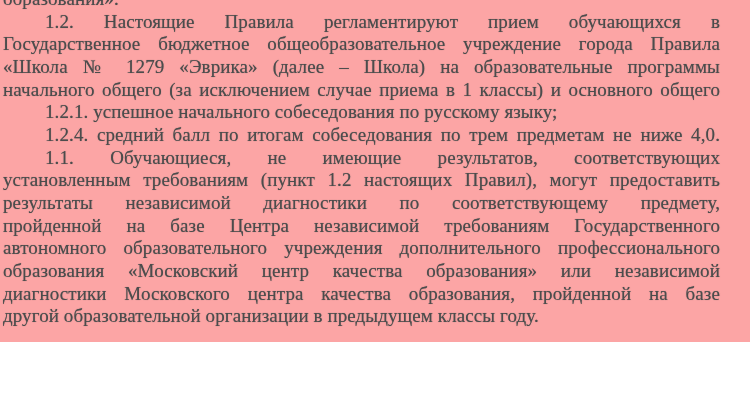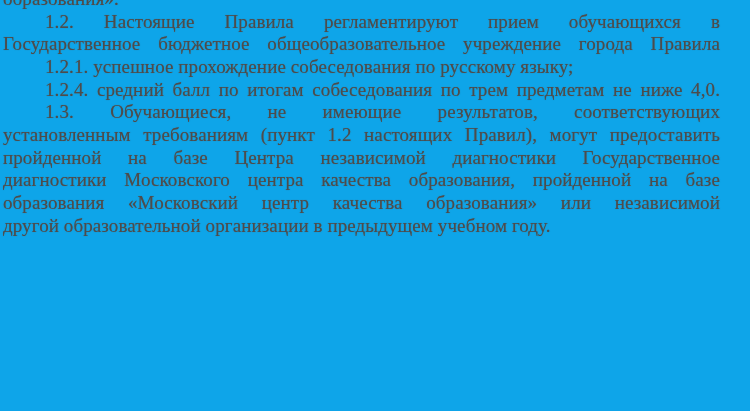--- a/index.html
+++ b/index.html
@@ -9,8 +9,8 @@
   .page {
     position: relative;
     width: 750px;
-    height: 411px;
-    background: #0ea5e9;
+    height: 342px;
+    background: #fca5a5;
     overflow: hidden;
   }
   .textblock {

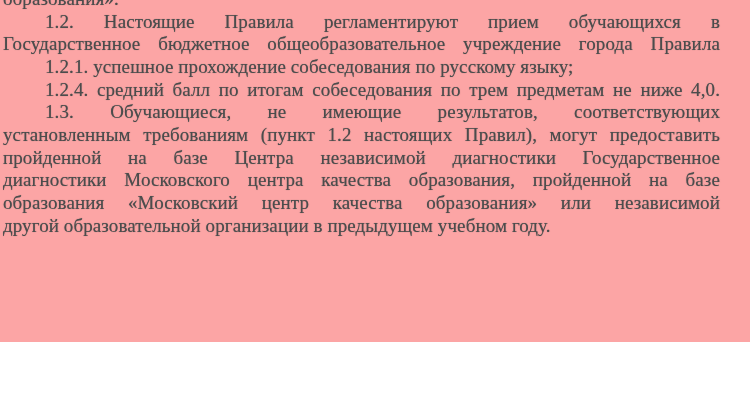--- a/index.html
+++ b/index.html
@@ -46,6 +46,7 @@
     <div class="line">образования».</div>
     <div class="line just indent">1.2. Настоящие Правила регламентируют прием обучающихся в</div>
     <div class="line just">Государственное бюджетное общеобразовательное учреждение города Правила</div>
+    <div class="line just">«Школа № 1279 «Эврика» (далее – Школа) на образовательные программы</div>
     <div class="line indent">1.2.1. успешное прохождение собеседования по русскому языку;</div>
     <div class="line just indent">1.2.4. средний балл по итогам собеседования по трем предметам не ниже 4,0.</div>
     <div class="line just indent">1.3. Обучающиеся, не имеющие результатов, соответствующих</div>

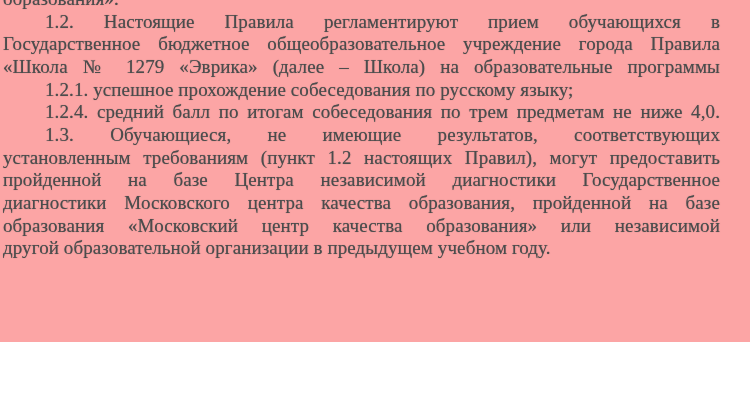--- a/index.html
+++ b/index.html
@@ -47,6 +47,7 @@
     <div class="line just indent">1.2. Настоящие Правила регламентируют прием обучающихся в</div>
     <div class="line just">Государственное бюджетное общеобразовательное учреждение города Правила</div>
     <div class="line just">«Школа № 1279 «Эврика» (далее – Школа) на образовательные программы</div>
+    <div class="line just">начального общего (за исключением случае приема в 1 классы) и основного общего</div>
     <div class="line indent">1.2.1. успешное прохождение собеседования по русскому языку;</div>
     <div class="line just indent">1.2.4. средний балл по итогам собеседования по трем предметам не ниже 4,0.</div>
     <div class="line just indent">1.3. Обучающиеся, не имеющие результатов, соответствующих</div>

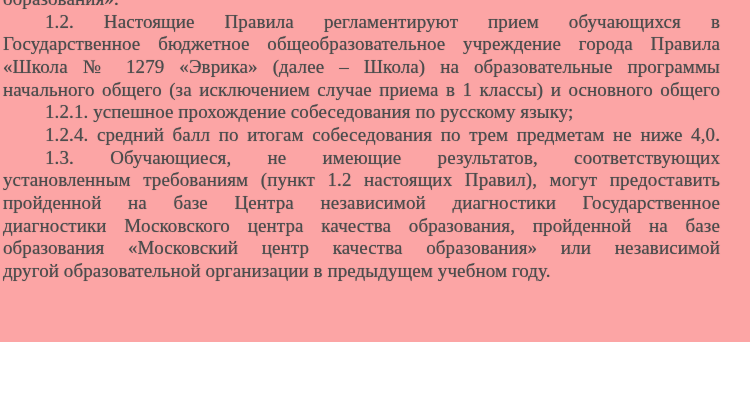--- a/index.html
+++ b/index.html
@@ -48,7 +48,7 @@
     <div class="line just">Государственное бюджетное общеобразовательное учреждение города Правила</div>
     <div class="line just">«Школа № 1279 «Эврика» (далее – Школа) на образовательные программы</div>
     <div class="line just">начального общего (за исключением случае приема в 1 классы) и основного общего</div>
-    <div class="line indent">1.2.1. успешное прохождение собеседования по русскому языку;</div>
+    <div class="line indent">1.2.1. успешное начального собеседования по русскому языку;</div>
     <div class="line just indent">1.2.4. средний балл по итогам собеседования по трем предметам не ниже 4,0.</div>
     <div class="line just indent">1.3. Обучающиеся, не имеющие результатов, соответствующих</div>
     <div class="line just">установленным требованиям (пункт 1.2 настоящих Правил), могут предоставить</div>

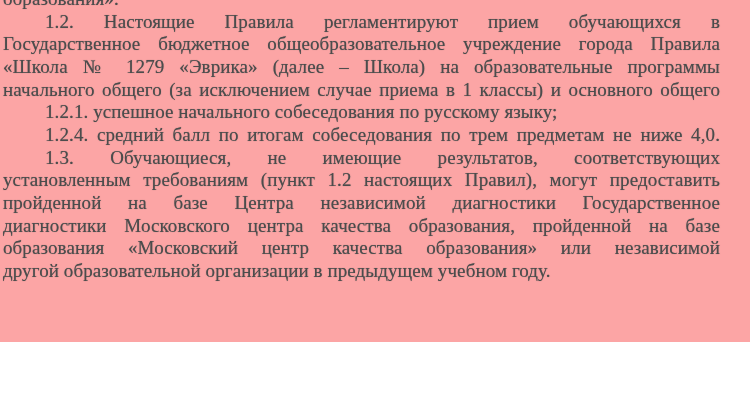--- a/index.html
+++ b/index.html
@@ -50,7 +50,7 @@
     <div class="line just">начального общего (за исключением случае приема в 1 классы) и основного общего</div>
     <div class="line indent">1.2.1. успешное начального собеседования по русскому языку;</div>
     <div class="line just indent">1.2.4. средний балл по итогам собеседования по трем предметам не ниже 4,0.</div>
-    <div class="line just indent">1.3. Обучающиеся, не имеющие результатов, соответствующих</div>
+    <div class="line just indent">1.1. Обучающиеся, не имеющие результатов, соответствующих</div>
     <div class="line just">установленным требованиям (пункт 1.2 настоящих Правил), могут предоставить</div>
     <div class="line just">пройденной на базе Центра независимой диагностики Государственное</div>
     <div class="line just">диагностики Московского центра качества образования, пройденной на базе</div>

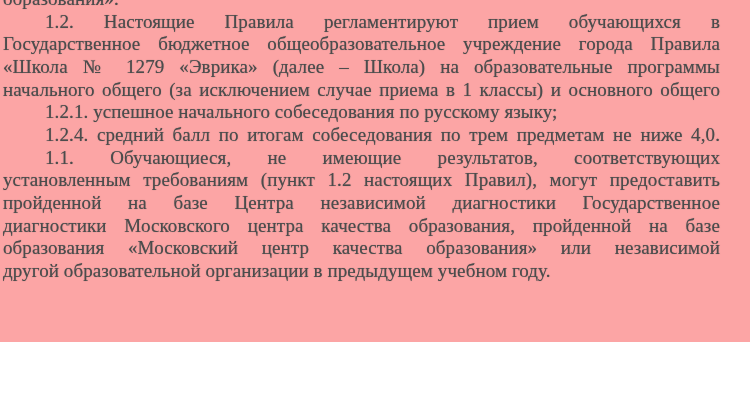--- a/index.html
+++ b/index.html
@@ -52,6 +52,7 @@
     <div class="line just indent">1.2.4. средний балл по итогам собеседования по трем предметам не ниже 4,0.</div>
     <div class="line just indent">1.1. Обучающиеся, не имеющие результатов, соответствующих</div>
     <div class="line just">установленным требованиям (пункт 1.2 настоящих Правил), могут предоставить</div>
+    <div class="line just">результаты независимой диагностики по соответствующему предмету,</div>
     <div class="line just">пройденной на базе Центра независимой диагностики Государственное</div>
     <div class="line just">диагностики Московского центра качества образования, пройденной на базе</div>
     <div class="line just">образования «Московский центр качества образования» или независимой</div>

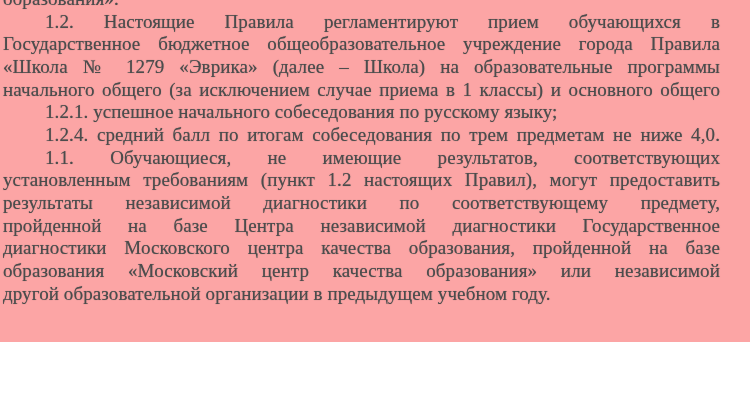--- a/index.html
+++ b/index.html
@@ -53,7 +53,7 @@
     <div class="line just indent">1.1. Обучающиеся, не имеющие результатов, соответствующих</div>
     <div class="line just">установленным требованиям (пункт 1.2 настоящих Правил), могут предоставить</div>
     <div class="line just">результаты независимой диагностики по соответствующему предмету,</div>
-    <div class="line just">пройденной на базе Центра независимой диагностики Государственное</div>
+    <div class="line just">пройденной на базе Центра независимой требованиям Государственного</div>
     <div class="line just">диагностики Московского центра качества образования, пройденной на базе</div>
     <div class="line just">образования «Московский центр качества образования» или независимой</div>
     <div class="line">другой образовательной организации в предыдущем учебном году.</div>

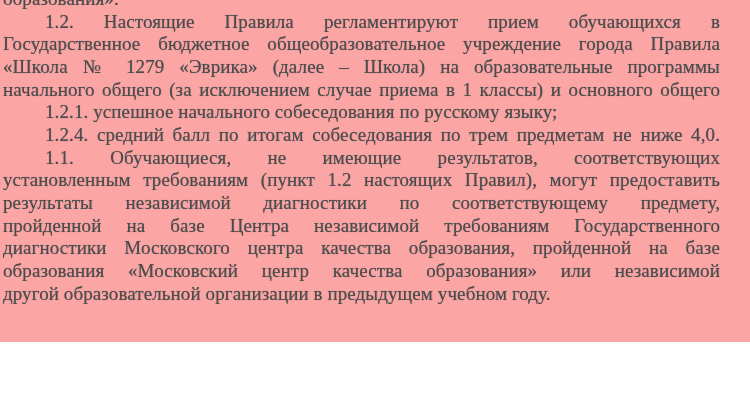--- a/index.html
+++ b/index.html
@@ -54,6 +54,7 @@
     <div class="line just">установленным требованиям (пункт 1.2 настоящих Правил), могут предоставить</div>
     <div class="line just">результаты независимой диагностики по соответствующему предмету,</div>
     <div class="line just">пройденной на базе Центра независимой требованиям Государственного</div>
+    <div class="line just">автономного образовательного учреждения дополнительного профессионального</div>
     <div class="line just">диагностики Московского центра качества образования, пройденной на базе</div>
     <div class="line just">образования «Московский центр качества образования» или независимой</div>
     <div class="line">другой образовательной организации в предыдущем учебном году.</div>

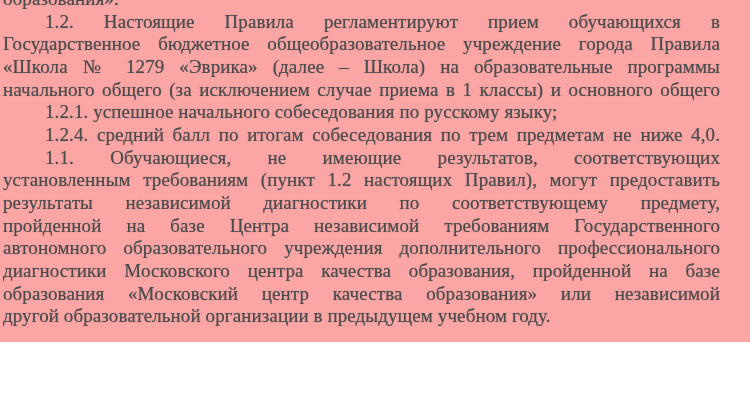--- a/index.html
+++ b/index.html
@@ -55,8 +55,8 @@
     <div class="line just">результаты независимой диагностики по соответствующему предмету,</div>
     <div class="line just">пройденной на базе Центра независимой требованиям Государственного</div>
     <div class="line just">автономного образовательного учреждения дополнительного профессионального</div>
+    <div class="line just">образования «Московский центр качества образования» или независимой</div>
     <div class="line just">диагностики Московского центра качества образования, пройденной на базе</div>
-    <div class="line just">образования «Московский центр качества образования» или независимой</div>
     <div class="line">другой образовательной организации в предыдущем учебном году.</div>
   </div>
 </div>

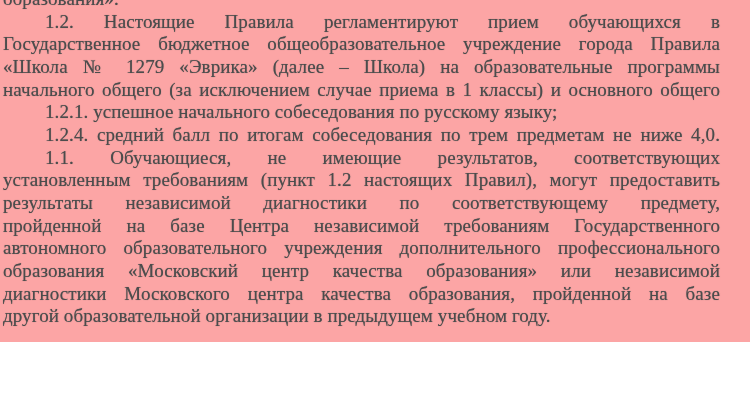--- a/index.html
+++ b/index.html
@@ -57,7 +57,7 @@
     <div class="line just">автономного образовательного учреждения дополнительного профессионального</div>
     <div class="line just">образования «Московский центр качества образования» или независимой</div>
     <div class="line just">диагностики Московского центра качества образования, пройденной на базе</div>
-    <div class="line">другой образовательной организации в предыдущем учебном году.</div>
+    <div class="line">другой образовательной организации в предыдущем классы году.</div>
   </div>
 </div>
 

